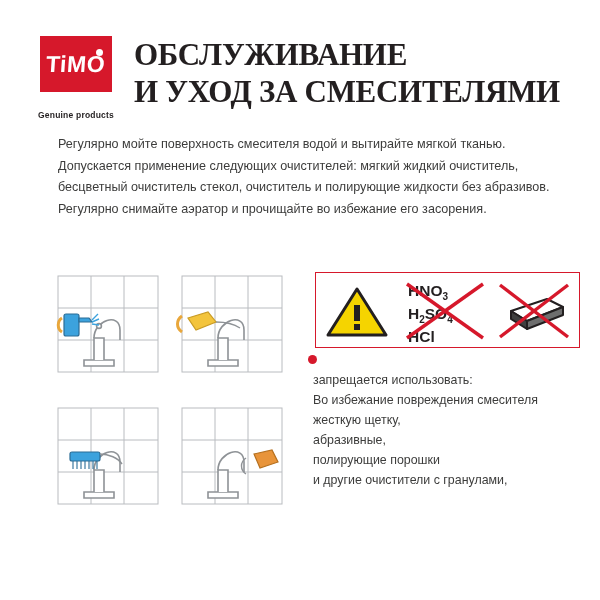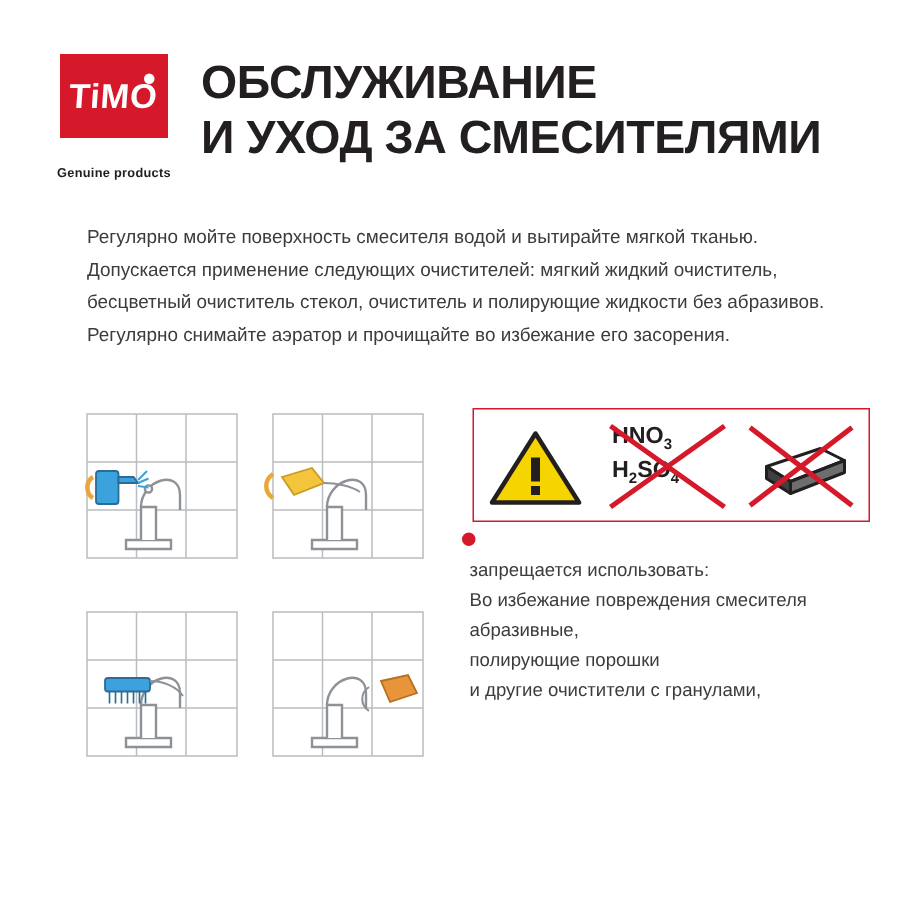--- a/index.html
+++ b/index.html
@@ -74,6 +74,7 @@
   .title-block {
     margin-left: 4px;
     padding-top: 1px;
+    font-family: Liberation Serif, serif;
   }
   .title-line {
     font-size: 31px;

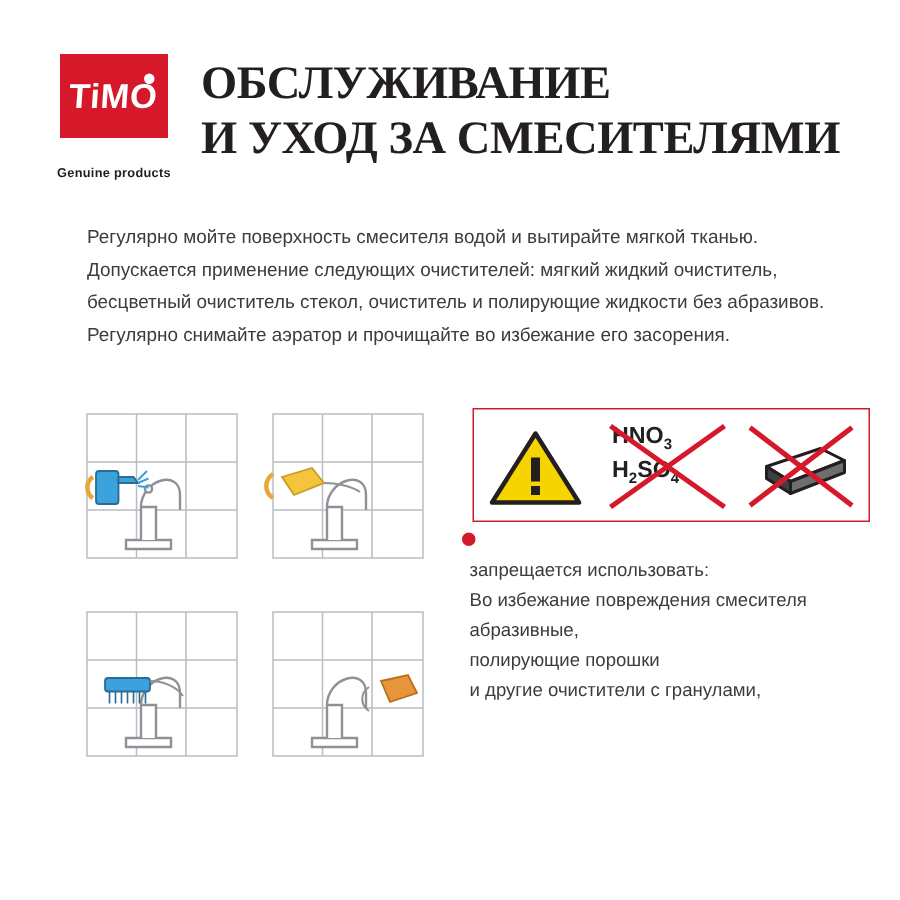--- a/index.html
+++ b/index.html
@@ -89,7 +89,7 @@
   .intro {
     position: absolute;
     left: 58px;
-    top: 148px;
+    top: 134px;
     width: 520px;
     font-size: 12.6px;
     line-height: 1.72;

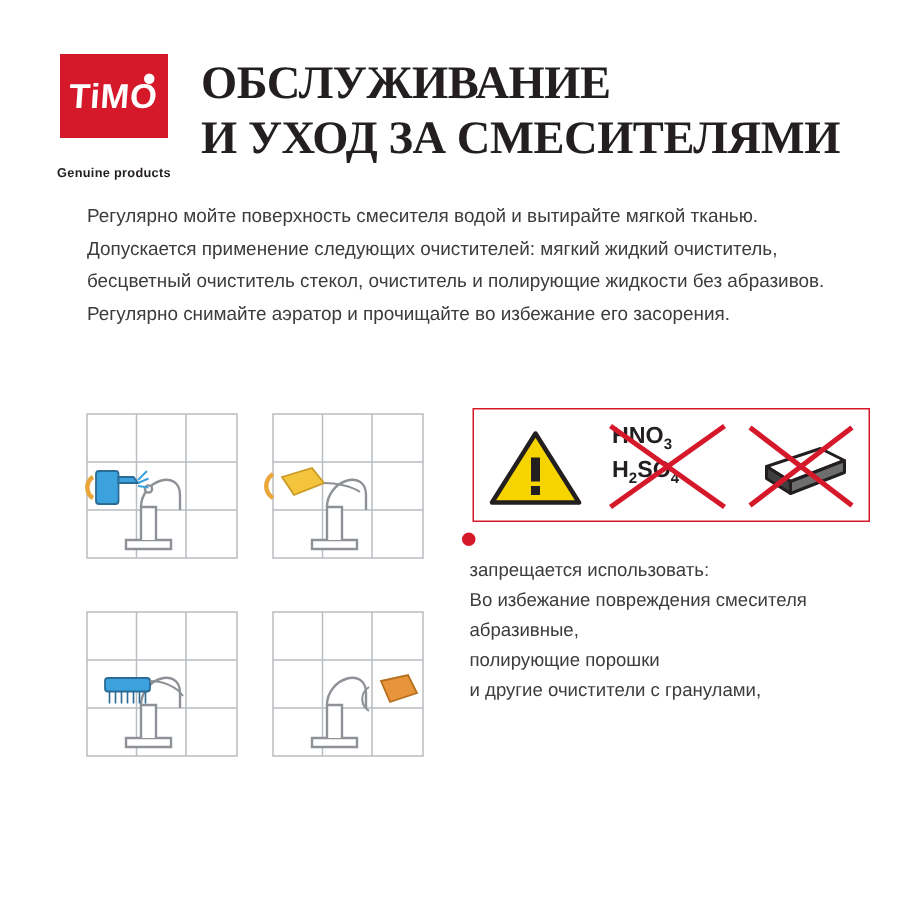--- a/index.html
+++ b/index.html
@@ -312,6 +312,7 @@
         <div>
           <span>H</span><sub>2</sub><span>SO</span><sub>4</sub>
         </div>
+        <div>HCl</div>
       </div>
       <svg class="cross" style="left:86px; top:6px;" width="86" height="64" viewBox="0 0 86 64">
         <line x1="5" y1="5" x2="81" y2="59" stroke="#d6182b" stroke-width="3.4"></line>

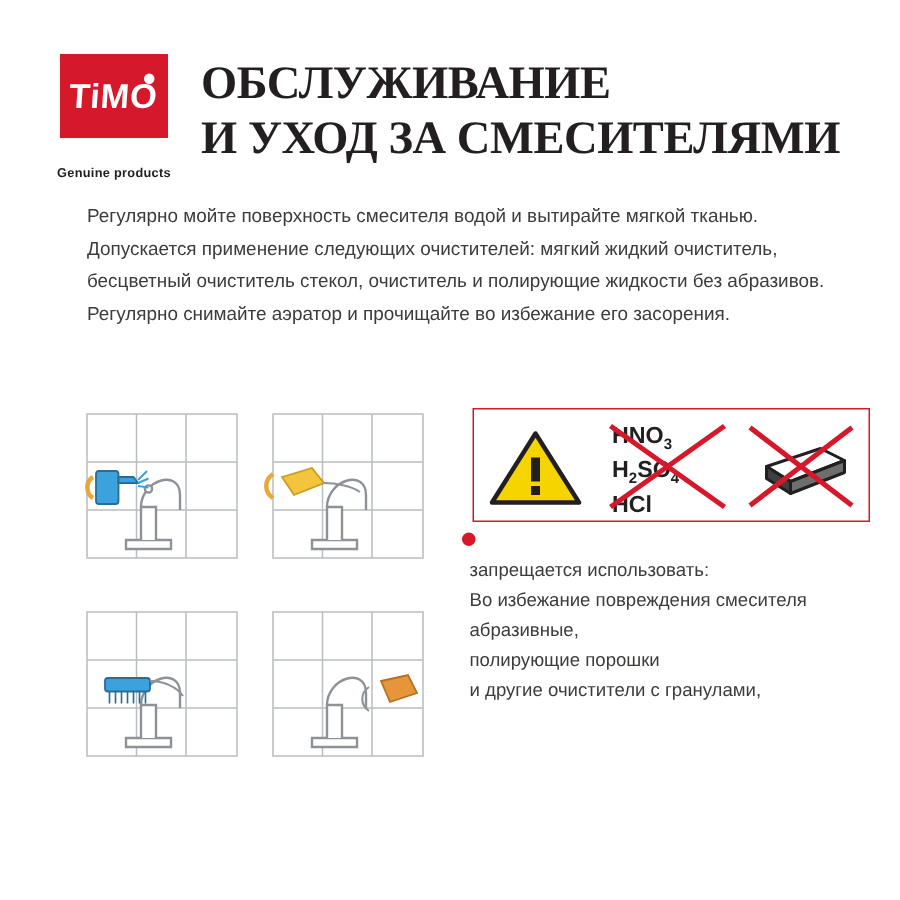--- a/index.html
+++ b/index.html
@@ -336,6 +336,7 @@
   <div class="prohib">
     <p>запрещается использовать:</p>
     <p>Во избежание повреждения смесителя</p>
+    <p>жесткую щетку,</p>
     <p>абразивные,</p>
     <p>полирующие порошки</p>
     <p>и другие очистители с гранулами,</p>

